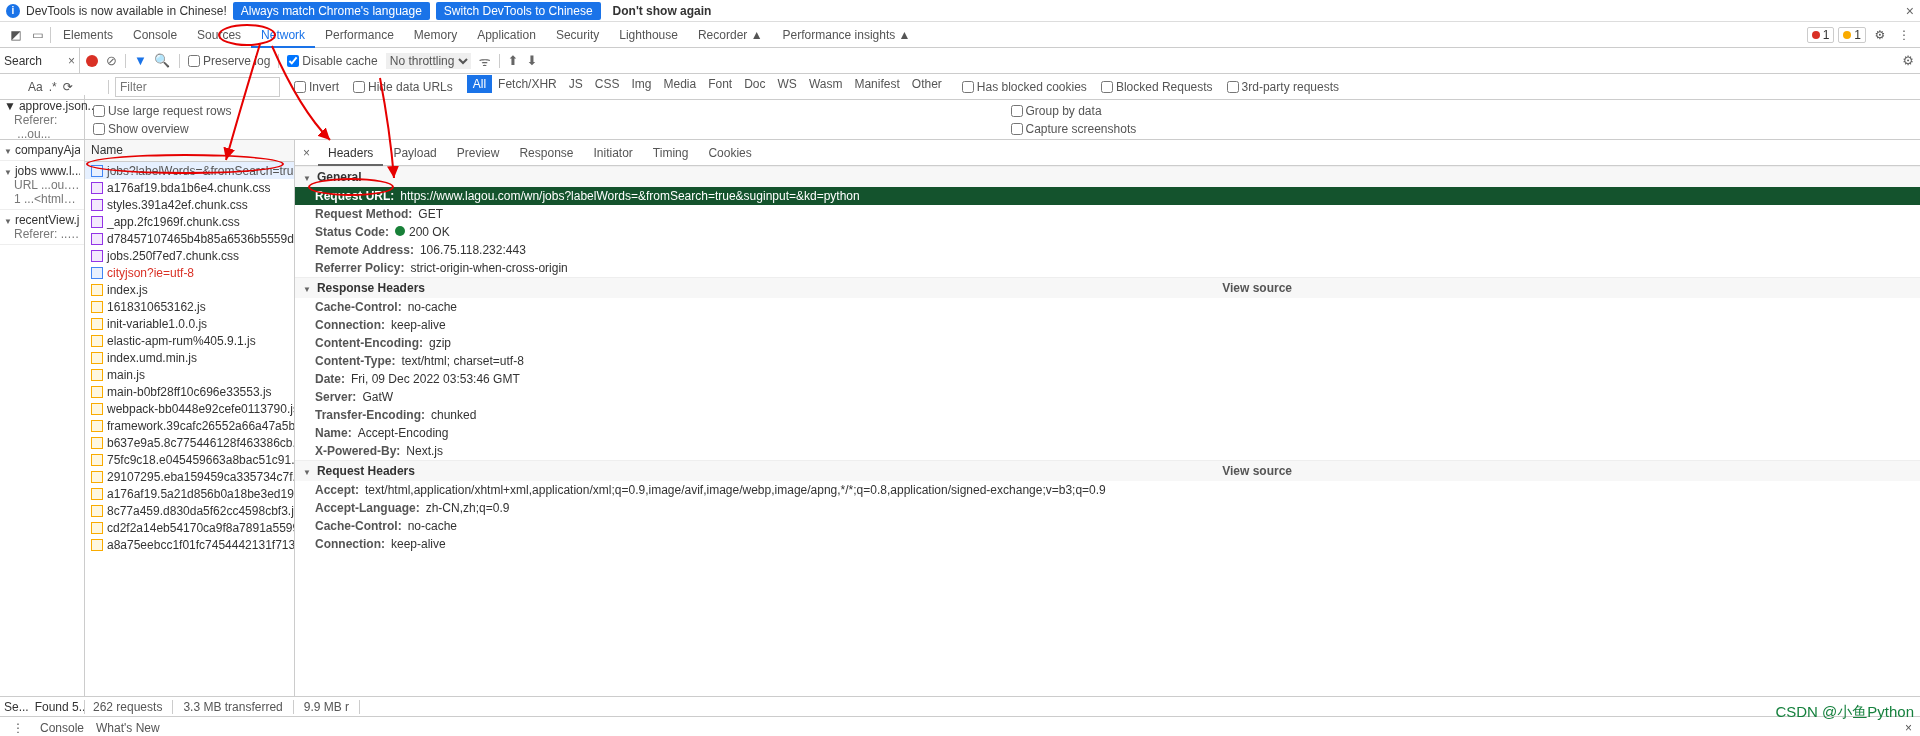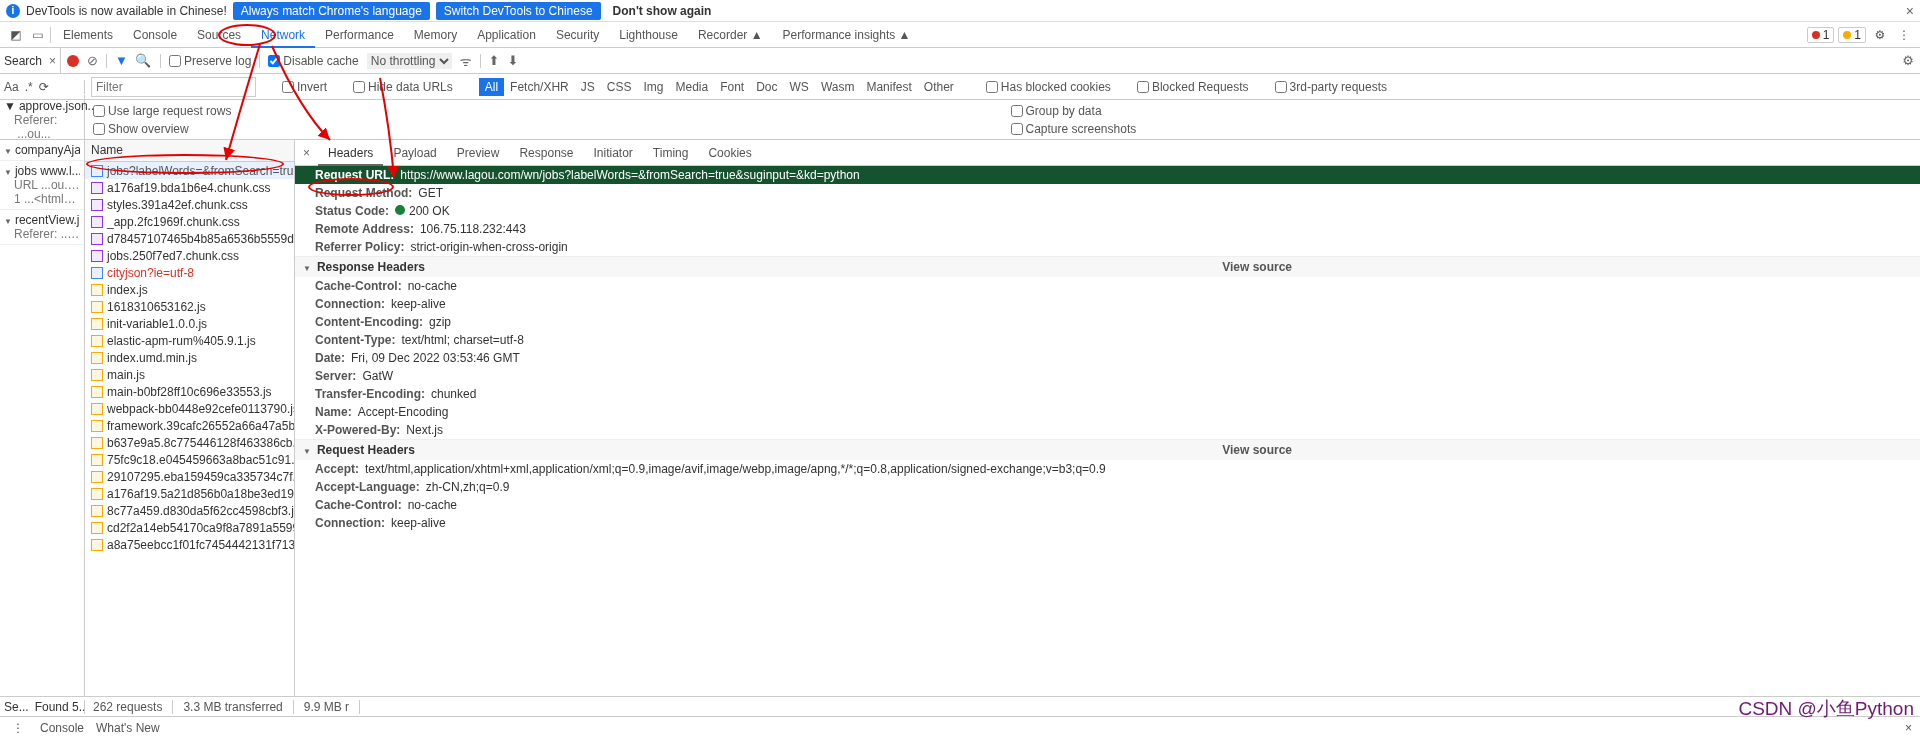--- a/index.html
+++ b/index.html
@@ -26,7 +26,7 @@
 
 
 #row2 { height:26px; border-bottom:1px solid #ccc; }
-#searchbox { width:61px; border-right:1px solid #ccc; display:flex; align-items:center; padding:0 4px; gap:4px; height:100%; }
+#searchbox { width:80px; border-right:1px solid #ccc; display:flex; align-items:center; padding:0 4px; gap:4px; height:100%; }
 #searchbox span.lbl { color:#333; }
 #searchbox .x { color:#666; cursor:pointer; margin-left:auto; }
 #net-tb { flex:1; display:flex; align-items:center; gap:8px; padding:0 6px; }

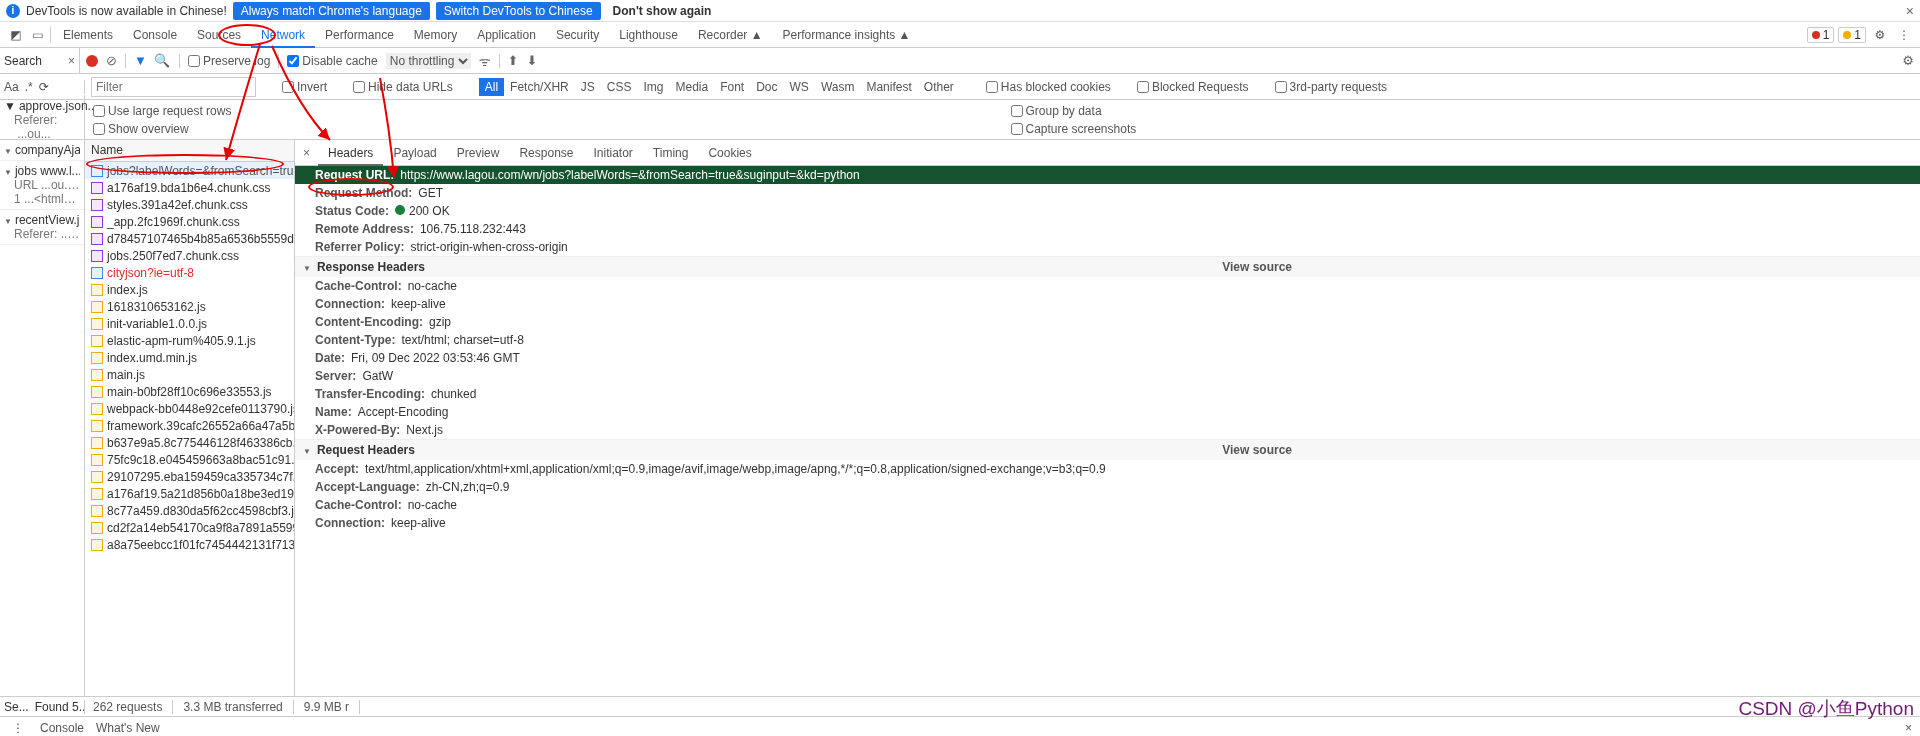--- a/index.html
+++ b/index.html
@@ -39,7 +39,7 @@
 .net-tb-right { margin-left:auto; display:flex; gap:6px; }
 
 
-#row3 { height:26px; border-bottom:1px solid #ccc; }
+#row3 { height:26px; border-bottom:1px solid #ccc;padding-left:24px; }
 #row3 .left { width:85px; border-right:1px solid #ccc; display:flex; align-items:center; gap:6px; padding:0 4px; color:#555; }
 #row3 .right { flex:1; display:flex; align-items:center; gap:26px; padding:0 6px; }
 .filter-input { flex:0 0 120px; border:1px solid #ccc; padding:2px 4px; color:#999; }

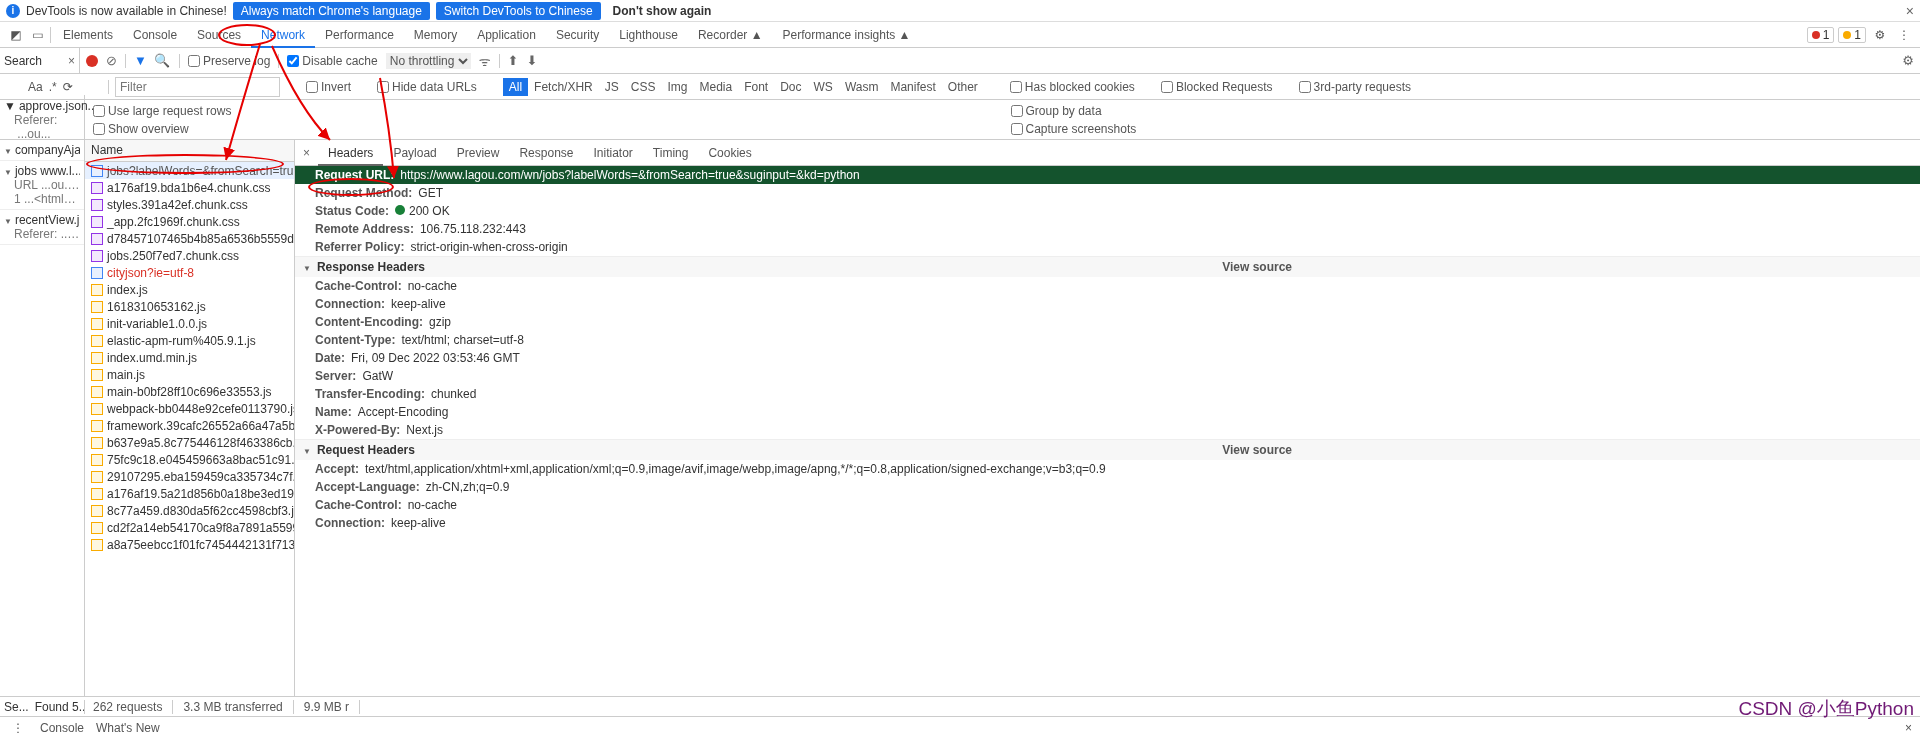--- a/index.html
+++ b/index.html
@@ -41,7 +41,7 @@
 
 #row3 { height:26px; border-bottom:1px solid #ccc;padding-left:24px; }
 #row3 .left { width:85px; border-right:1px solid #ccc; display:flex; align-items:center; gap:6px; padding:0 4px; color:#555; }
-#row3 .right { flex:1; display:flex; align-items:center; gap:26px; padding:0 6px; }
+#row3 .right { flex:1; display:flex; gap:14px; padding:0 6px; }
 .filter-input { flex:0 0 120px; border:1px solid #ccc; padding:2px 4px; color:#999; }
 .type-pill { padding:2px 6px; color:#555; cursor:pointer; border-radius:0; }
 .type-pill.active { background:#1a73e8; color:#fff; }

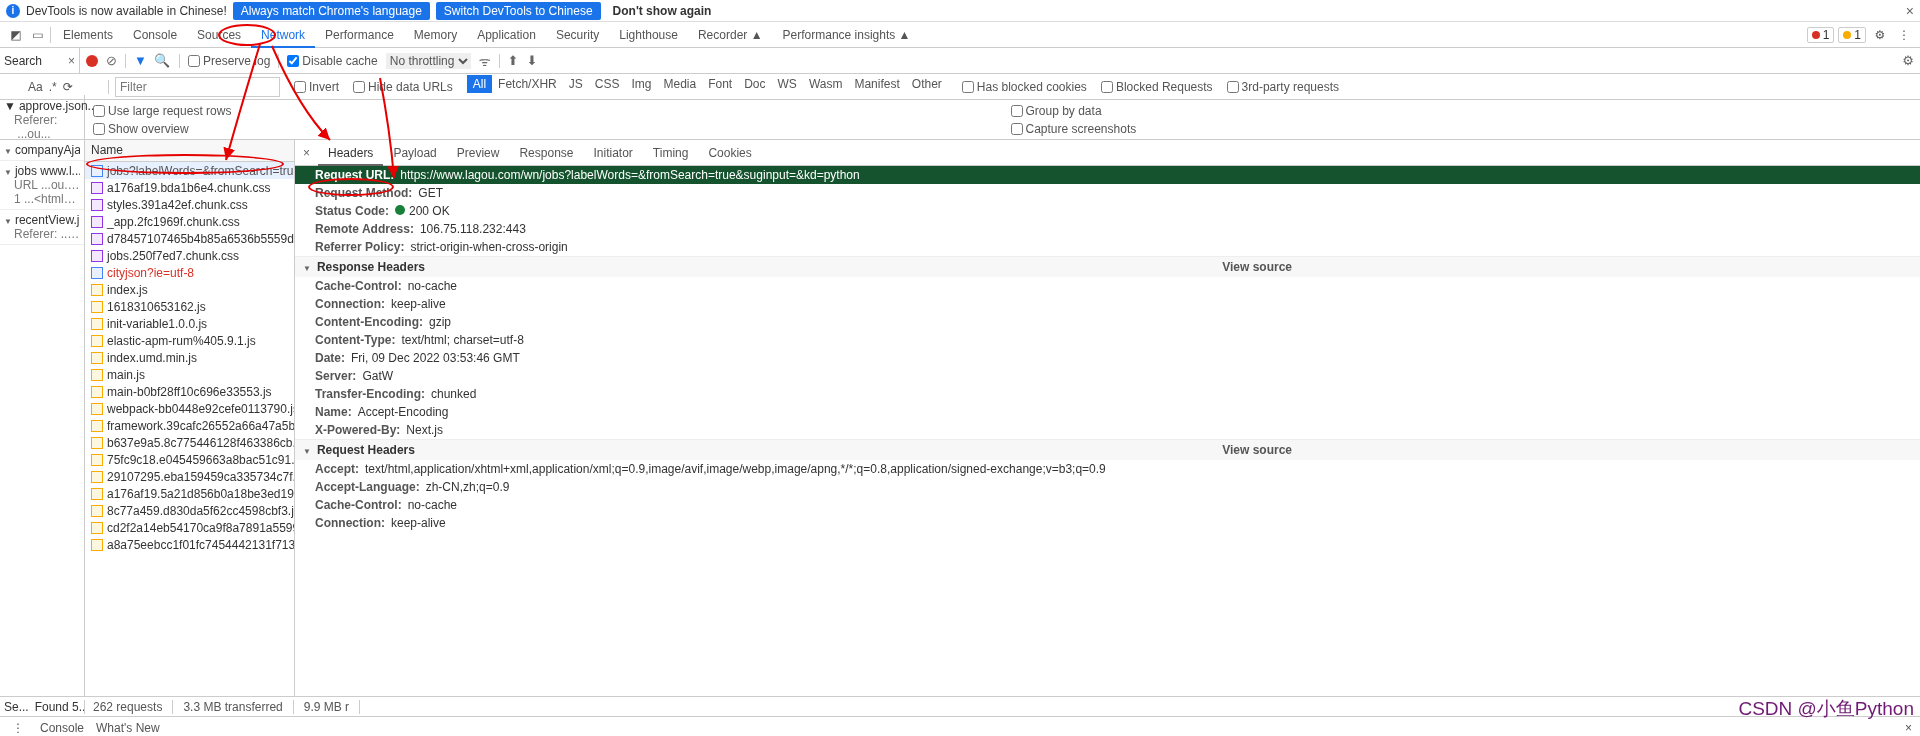--- a/index.html
+++ b/index.html
@@ -357,6 +357,10 @@
       <span id="dtabs-holder"><span class="dtab active">Headers</span><span class="dtab">Payload</span><span class="dtab">Preview</span><span class="dtab">Response</span><span class="dtab">Initiator</span><span class="dtab">Timing</span><span class="dtab">Cookies</span></span>
     </div>
     <div id="detail-body">
+      <div class="section-h">
+          <span class="tri"></span>
+          <span>General</span>
+        </div>
       <div class="kv hl">
           <span class="k">Request URL:</span>
           <span class="v">https://www.lagou.com/wn/jobs?labelWords=&amp;fromSearch=true&amp;suginput=&amp;kd=python</span>

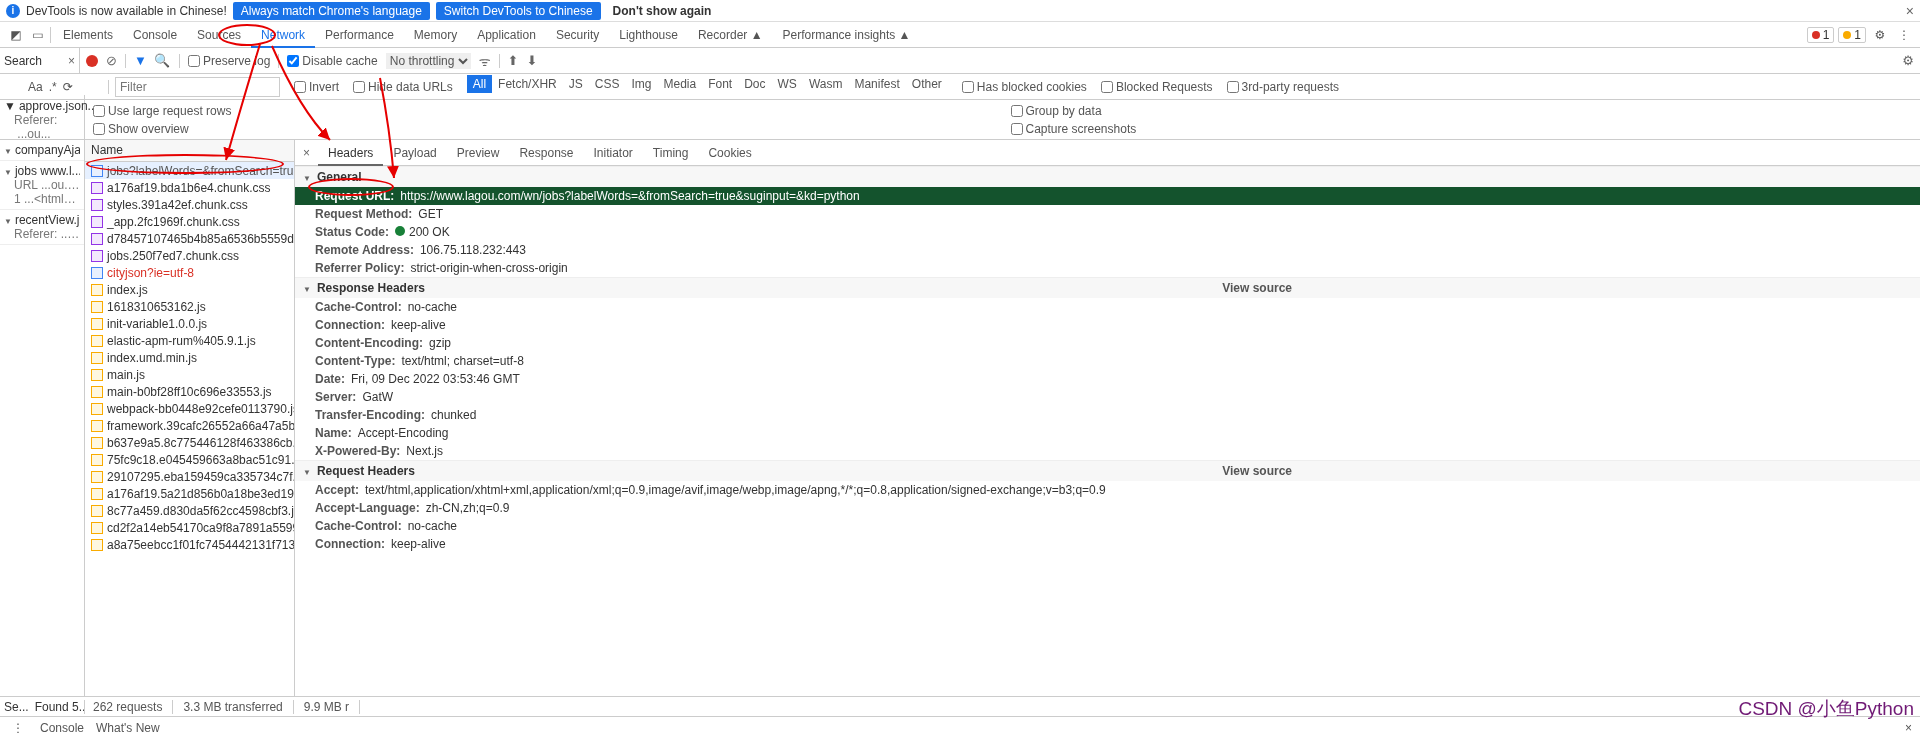--- a/index.html
+++ b/index.html
@@ -96,7 +96,7 @@
 #drawer { height:22px; border-top:1px solid #ccc; display:flex; align-items:center; gap:12px; padding:0 8px; color:#555; position:relative; }
 #drawer .x { margin-left:auto; cursor:pointer; }
 
-#watermark { position:absolute; right:6px; bottom:14px; color:#701a75; font-size:19px; }
+#watermark { position:absolute; right:6px; bottom:14px; color:#15803d; font-size:15px; }
 
 
 .arrow-svg { position:absolute; pointer-events:none; }

